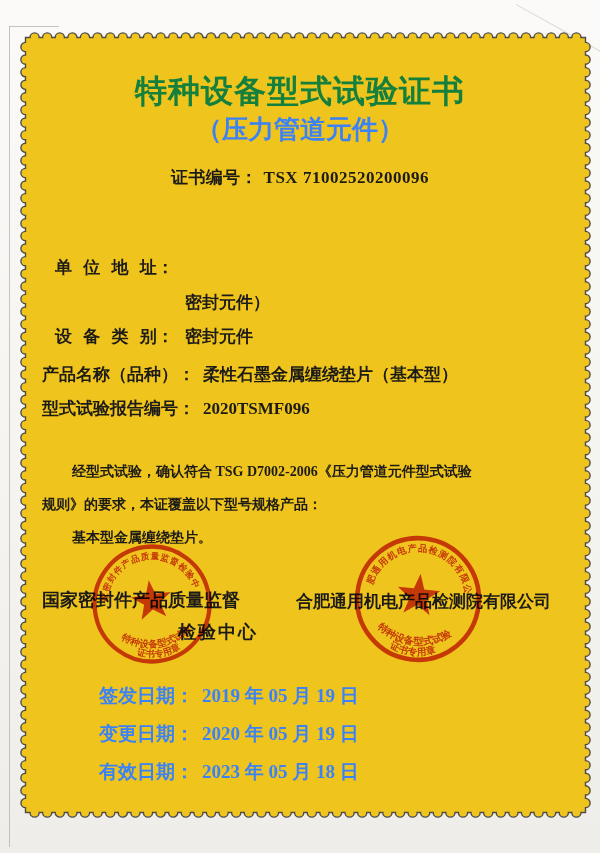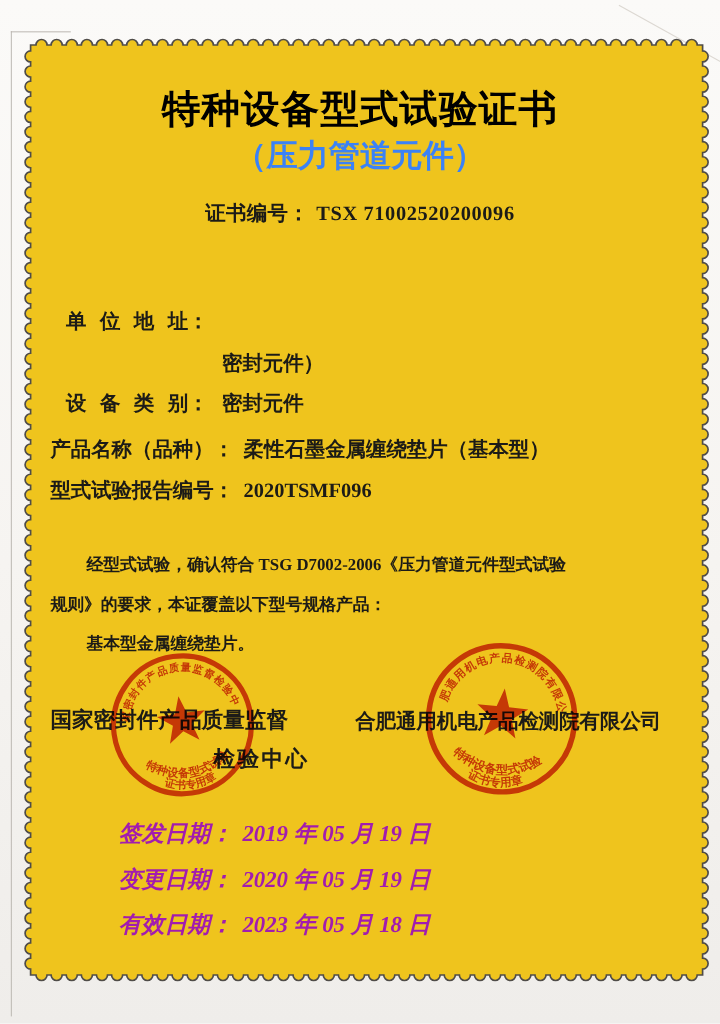--- a/index.html
+++ b/index.html
@@ -26,7 +26,7 @@
 
   .title{
     position:absolute;left:0;top:70px;width:600px;text-align:center;
-    font-size:32px;font-weight:700;letter-spacing:1px;color:#000000;
+    font-size:32px;font-weight:700;letter-spacing:1px;color:#15803d;
   }
   .subtitle{
     position:absolute;left:0;top:112px;width:600px;text-align:center;

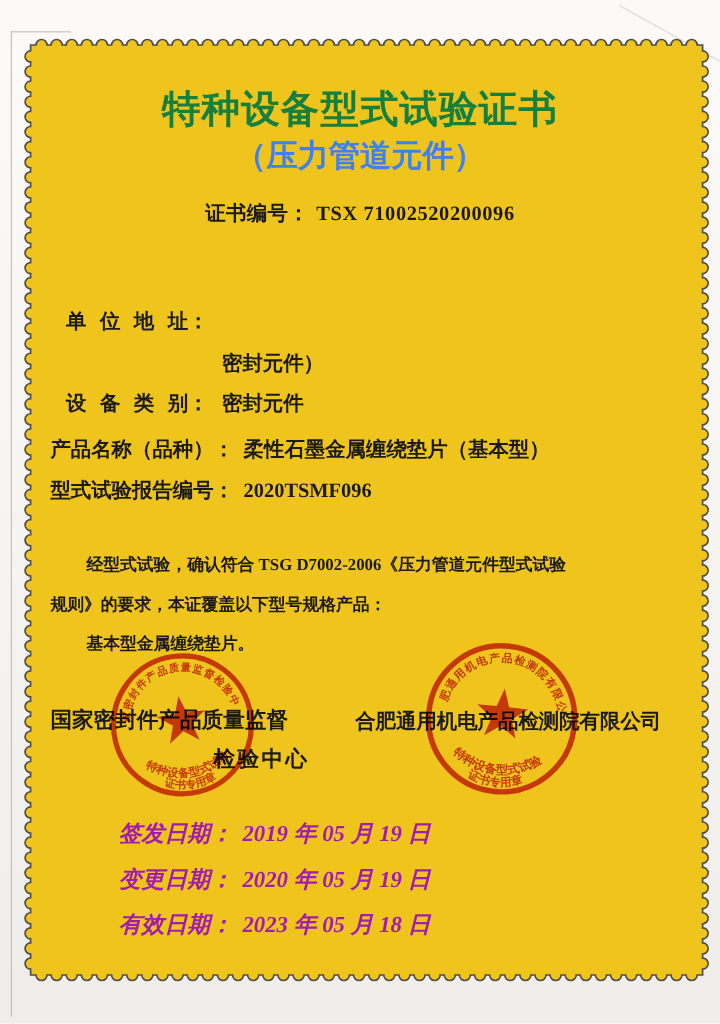--- a/index.html
+++ b/index.html
@@ -73,7 +73,7 @@
 
   .dates{position:absolute;left:99px;top:684px;}
   .dates .drow{display:flex;gap:8px;font-size:19px;line-height:24px;
-    font-weight:700;color:#a21caf;margin-bottom:14px;white-space:nowrap;font-style:italic;}
+    font-weight:700;color:#3b82f6;margin-bottom:14px;white-space:nowrap;}
 </style>
 </head>
 <body>

